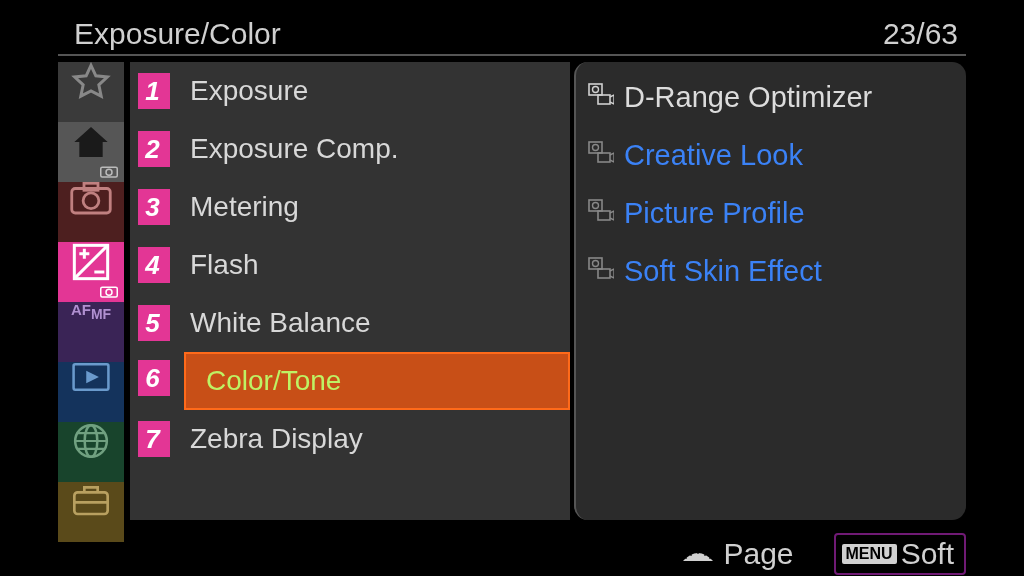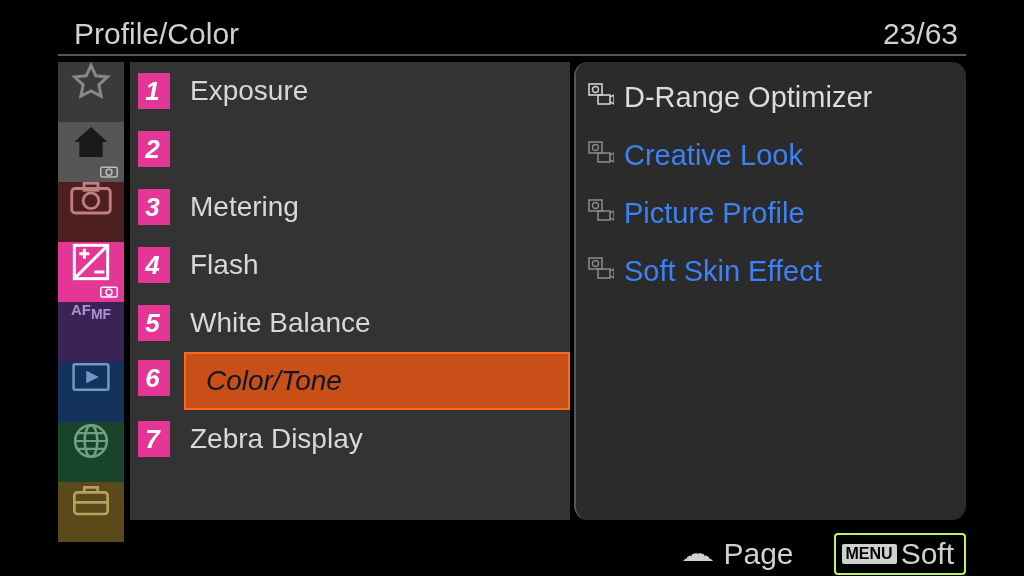--- a/index.html
+++ b/index.html
@@ -156,7 +156,7 @@
 <body>
 
 <div class="header">
-  <span>Profile/Color</span>
+  <span>Exposure/Color</span>
   <span class="page-counter">
     <span>23</span>/<span>63</span>
   </span>

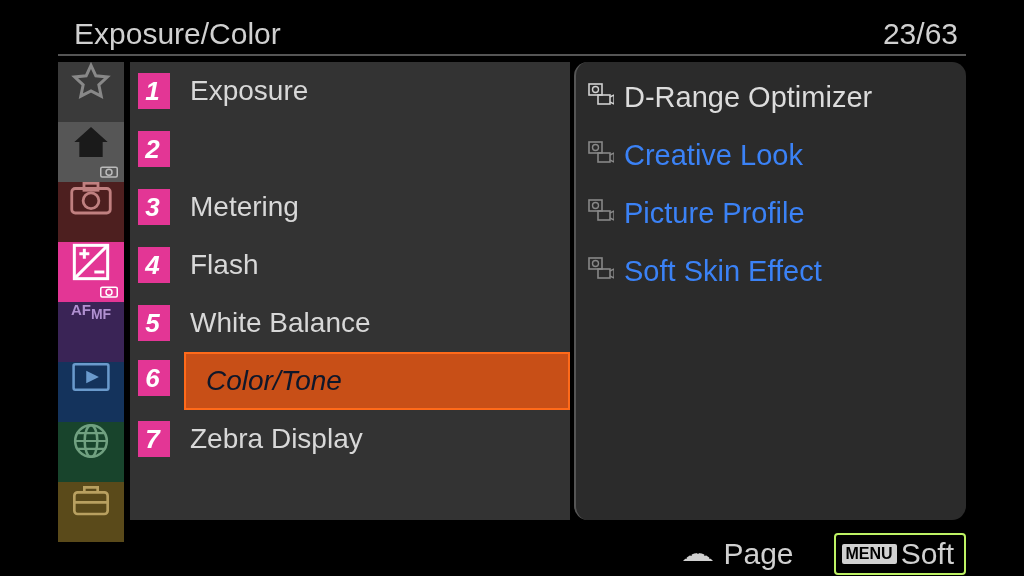--- a/index.html
+++ b/index.html
@@ -229,6 +229,7 @@
   </div>
   <div class="menu-item">
     <div class="num">2</div>
+    <div class="menu-label">Exposure Comp.</div>
   </div>
   <div class="menu-item">
     <div class="num">3</div>

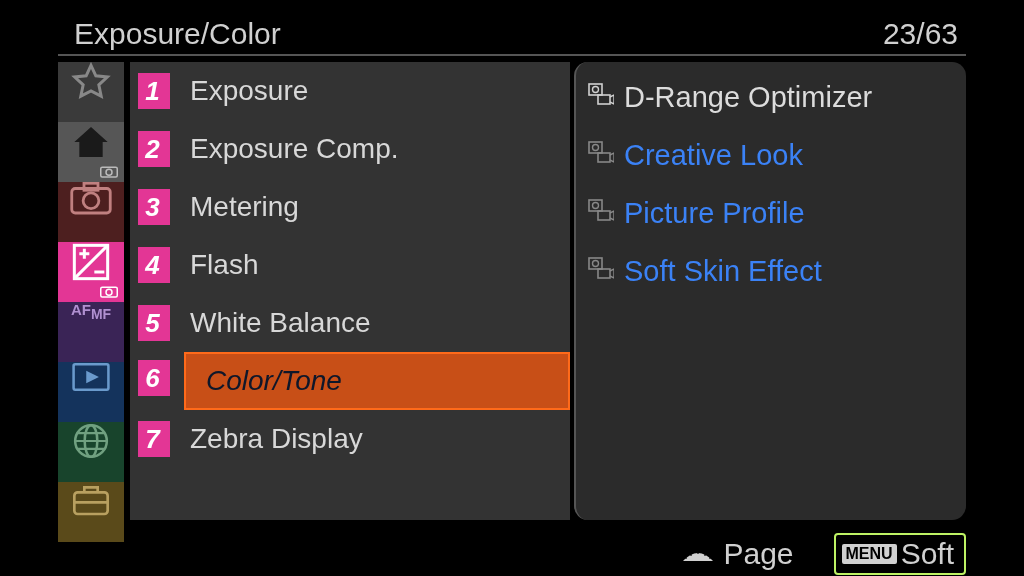--- a/index.html
+++ b/index.html
@@ -73,7 +73,7 @@
       border: 2px solid #ff6a1a;
       margin-left: 54px;
     }
-    .menu-item.selected .menu-label { color: #0f172a; font-style: italic; }
+    .menu-item.selected .menu-label { color: #bef264; }
     .num {
       width: 32px;
       height: 36px;

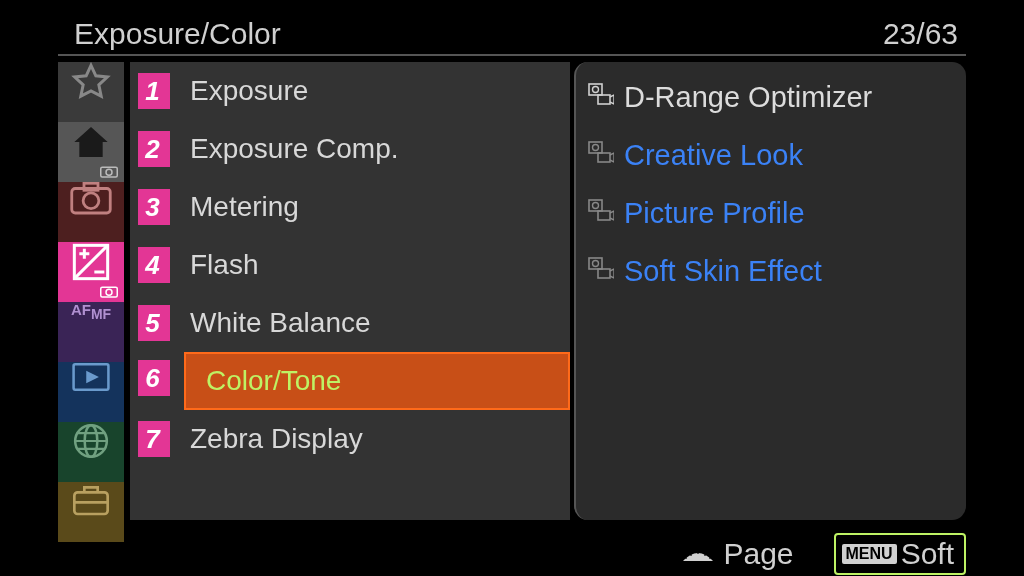--- a/index.html
+++ b/index.html
@@ -135,7 +135,7 @@
     .close-btn {
       display: flex;
       align-items: center;
-      border: 2px solid #bef264;
+      border: 2px solid #701a75;
       border-radius: 4px;
       padding: 2px 10px 2px 6px;
       font-size: 30px;

